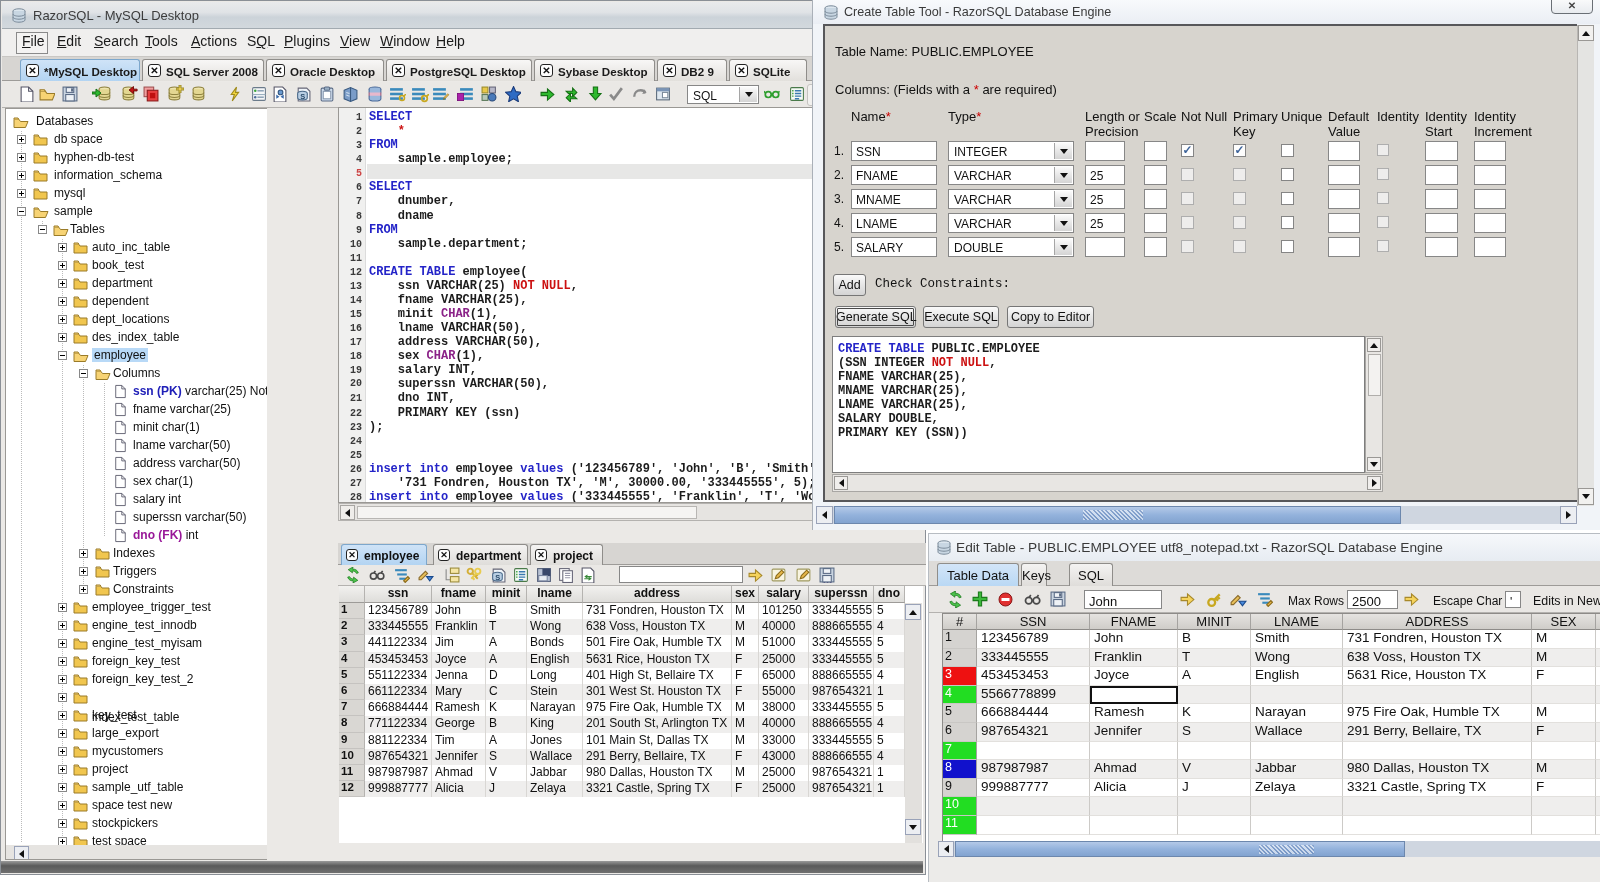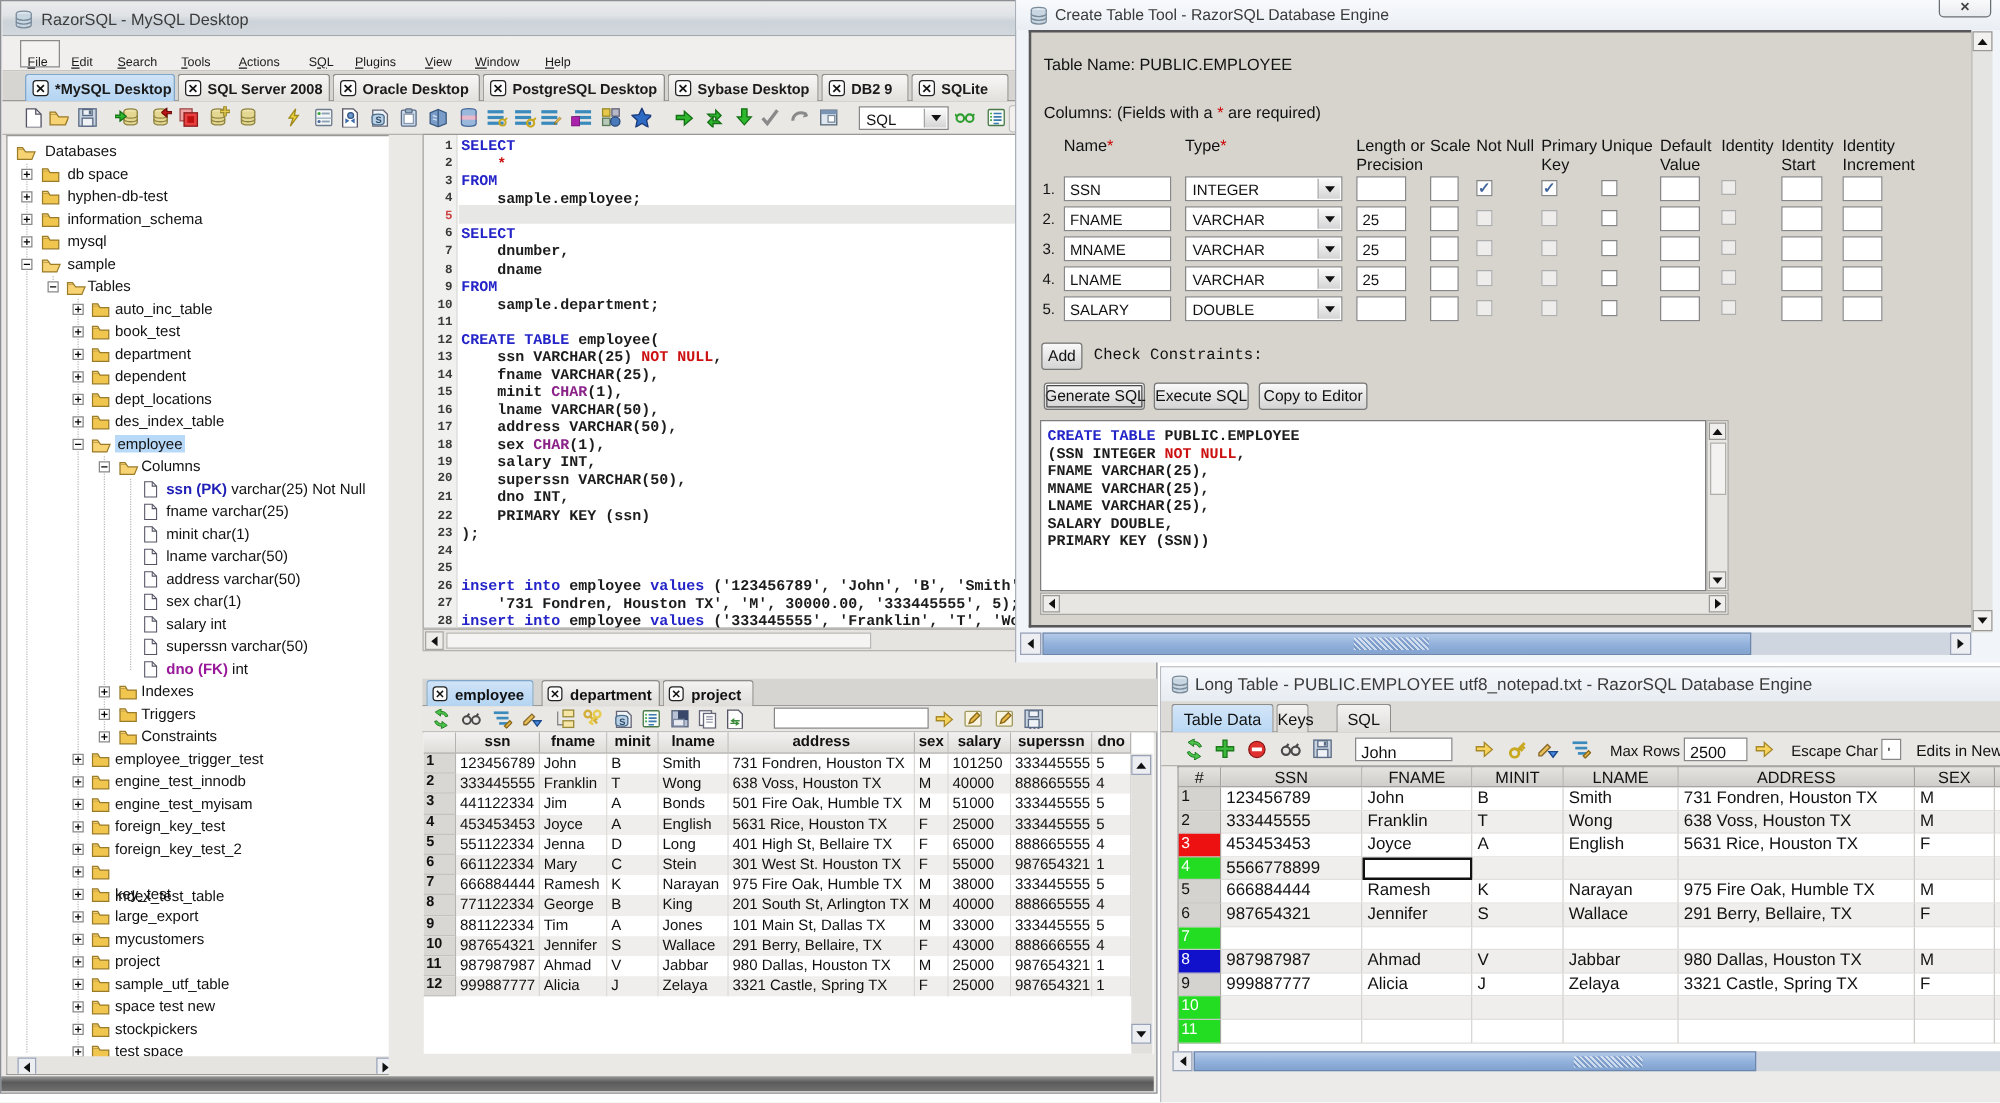--- a/index.html
+++ b/index.html
@@ -9,7 +9,7 @@
  background:linear-gradient(#e9eaec 0%,#e0e3e6 40%,#ccd3d9 58%,#d2d8dd 100%);border-bottom:1px solid #a2aab0}
 #titletext{position:absolute;left:31px;top:6px;font-size:13px;color:#3c3c3c}
 #menubar{position:absolute;left:1px;top:28px;width:922px;height:28px;background:#f0efee;border-bottom:1px solid #c9c7c4}
-.mi{position:absolute;top:16px;font-size:10px;color:#1a1a1a}
+.mi{position:absolute;top:4px;font-size:14px;color:#1a1a1a}
 .mi u{text-decoration:underline}
 #filebox{position:absolute;left:14px;top:3px;width:32px;height:22px;border:1px solid #8a8a8a;background:#f4f3f2}
 #tabrow{position:absolute;left:1px;top:56px;width:922px;height:24px;background:#d7d5d2;border-bottom:1px solid #9d9b98}

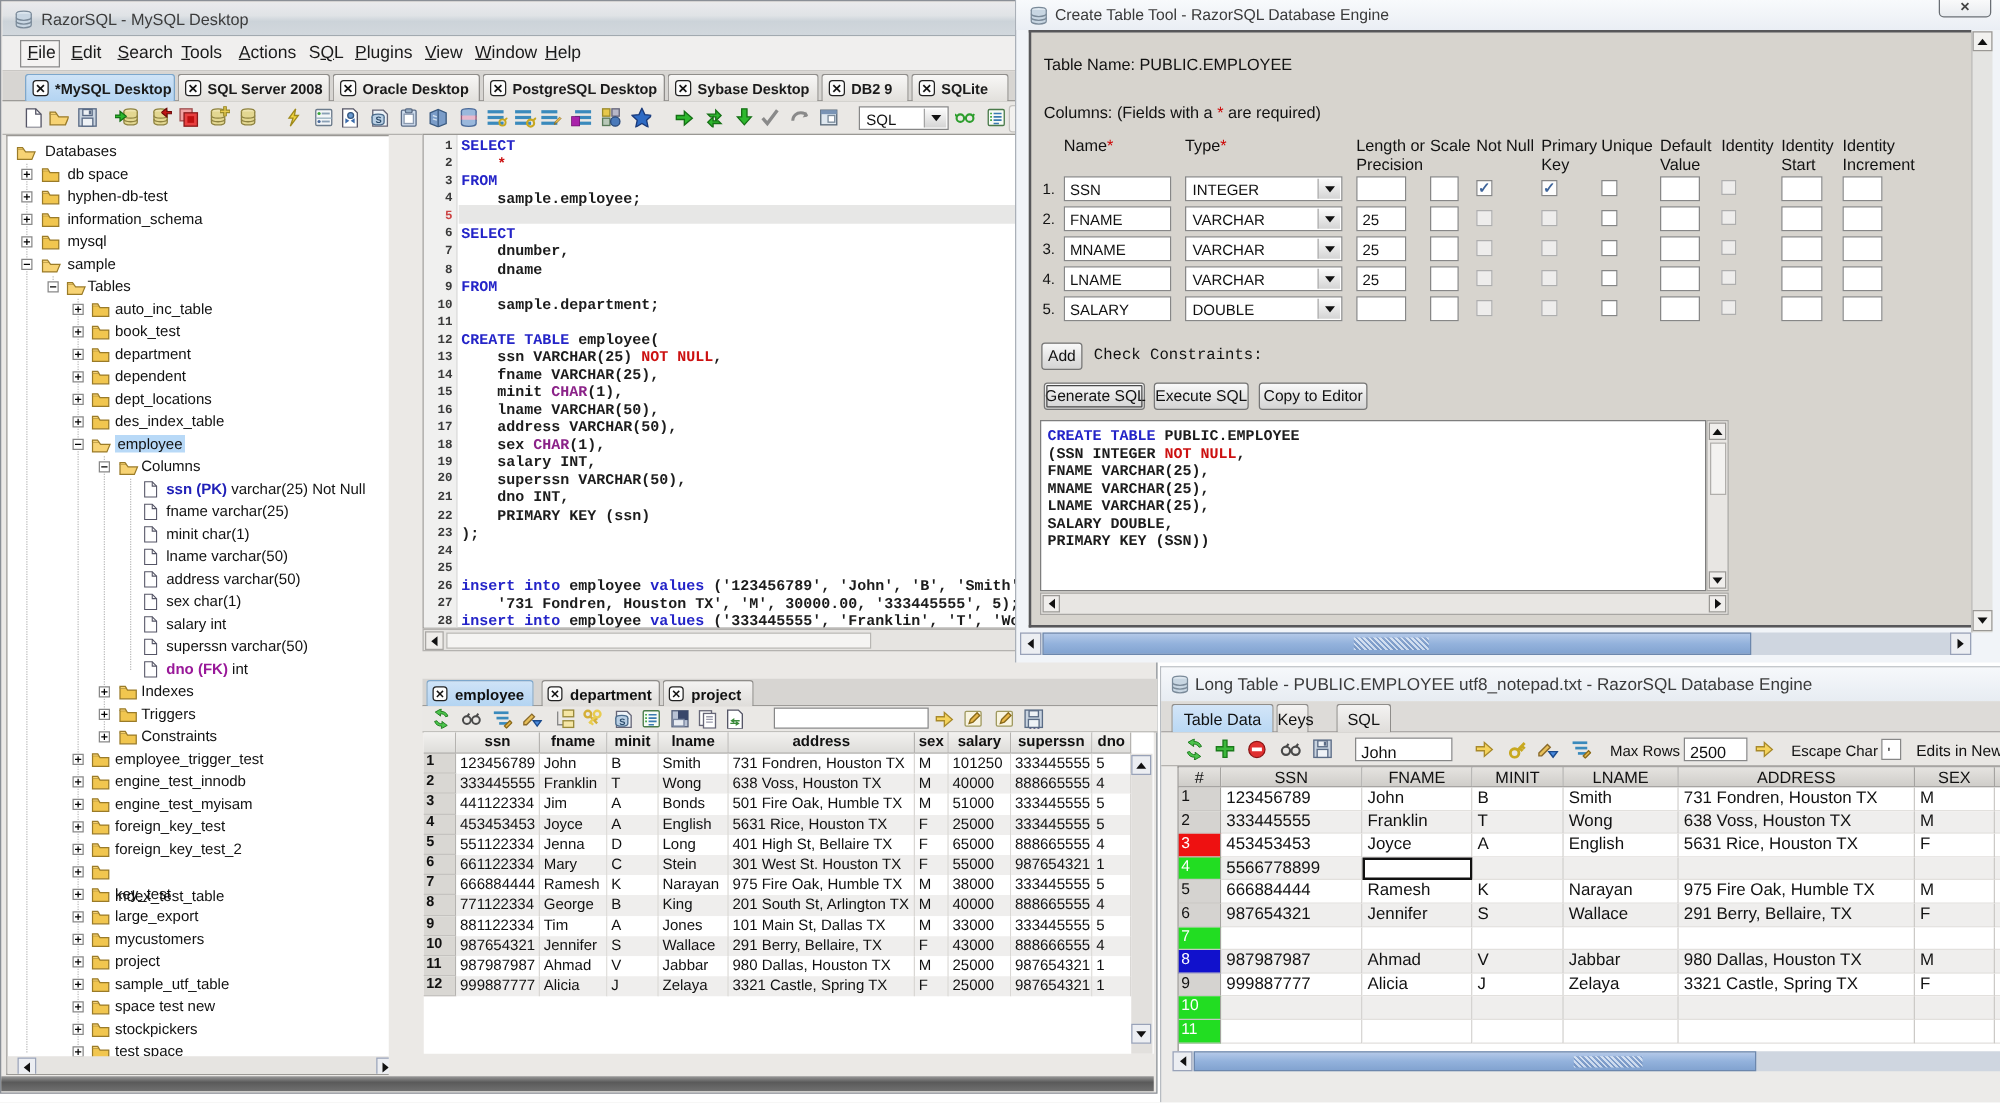--- a/index.html
+++ b/index.html
@@ -19,7 +19,7 @@
 .xk{position:absolute;width:13px;height:13px;border:1.5px solid #222;border-radius:3px;background:#fdfdfd;display:flex;align-items:center;justify-content:center;font-size:10px;font-weight:bold;color:#111;font-family:"Liberation Sans",sans-serif}
 .ctab .t{position:absolute;left:23px;top:5px;font-size:11.6px}
 #toolbar{position:absolute;left:1px;top:81px;width:922px;height:26px;background:#eae8e5;border-bottom:1px solid #b4b2af}
-#treepanel{position:absolute;left:5px;top:108px;width:306px;height:752px;background:#fff;border:1px solid #9a9894;border-right:none;overflow:hidden}
+#treepanel{position:absolute;left:5px;top:108px;width:262px;height:752px;background:#fff;border:1px solid #9a9894;border-right:none;overflow:hidden}
 .trow{position:absolute;font-size:12px;color:#111;white-space:nowrap}
 .exp{position:absolute;width:9px;height:9px;border:1px solid #888;background:#fff}
 .exp i{position:absolute;left:1px;top:3px;width:5px;height:1px;background:#000}

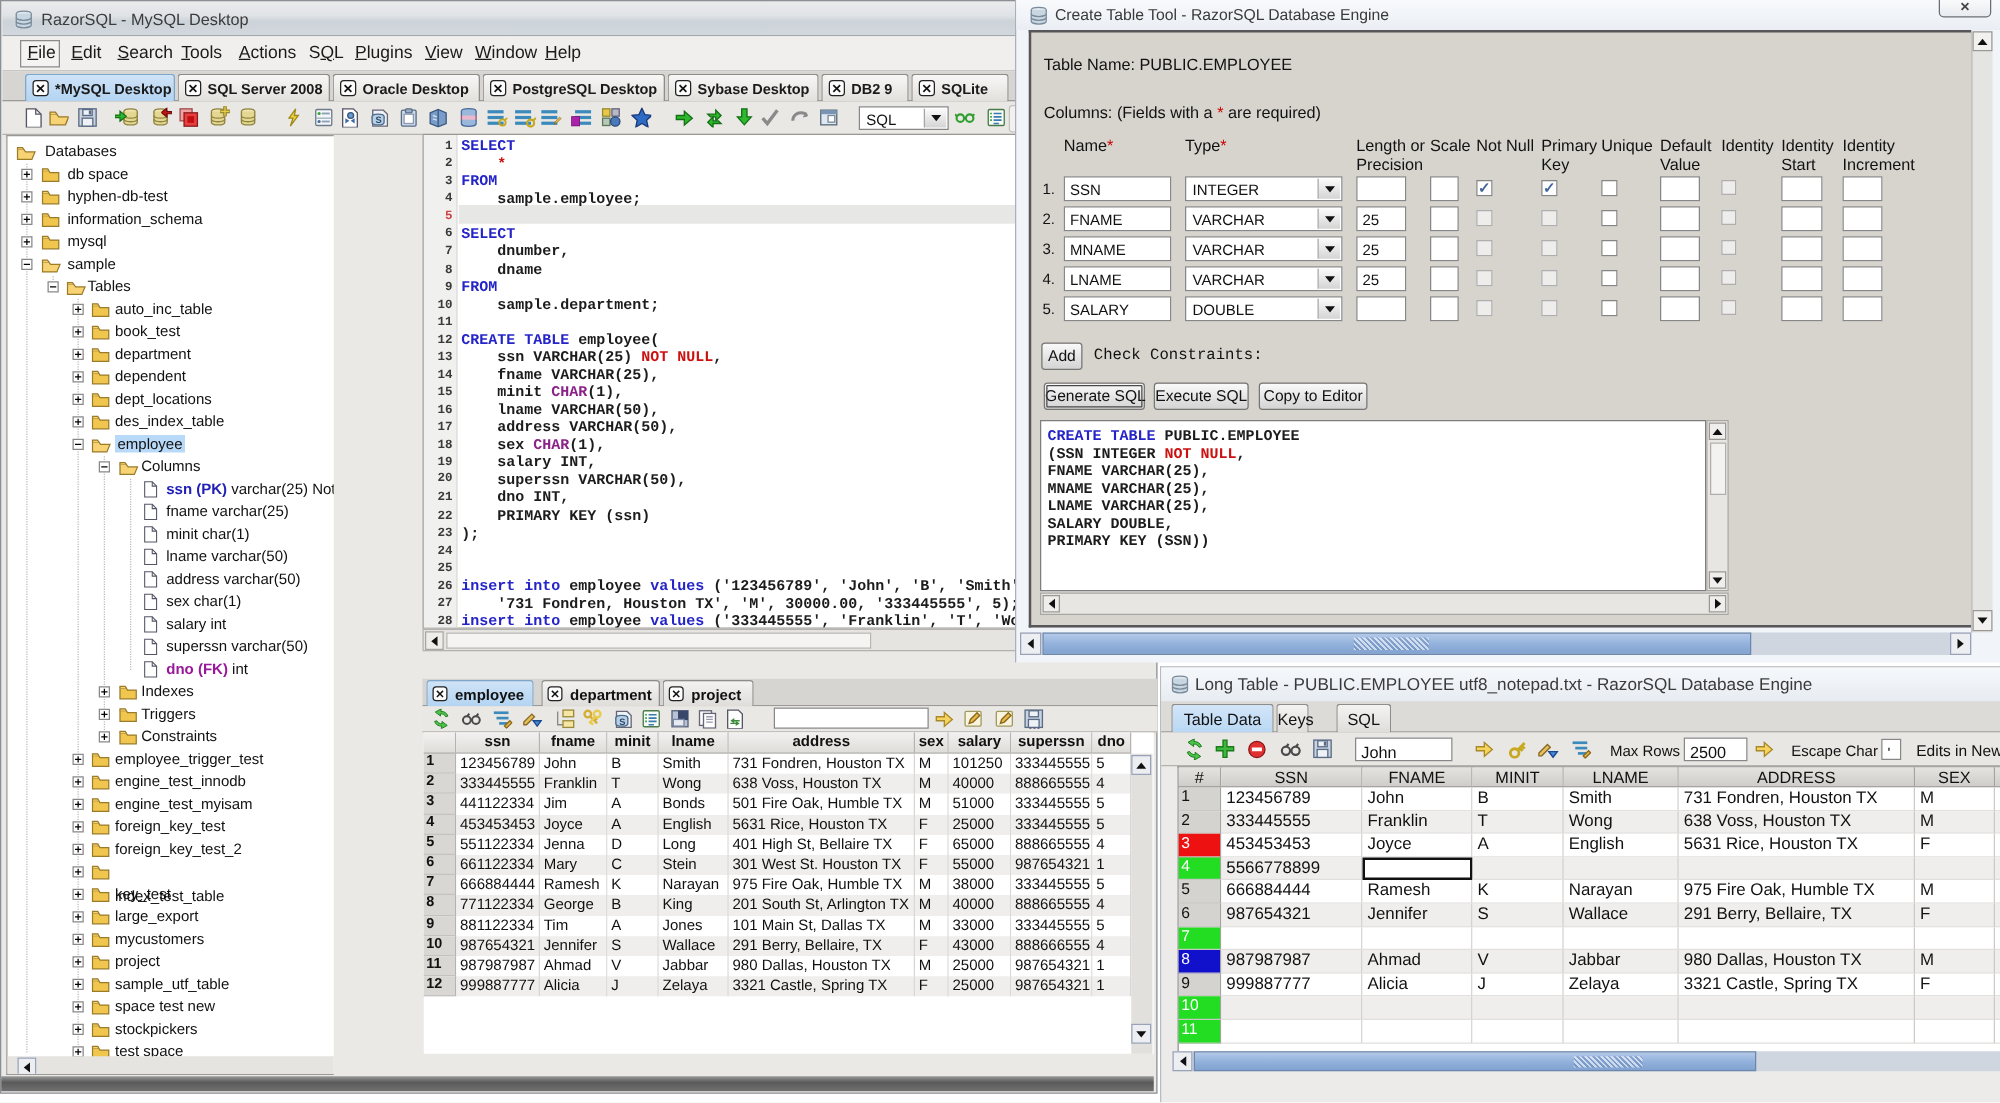--- a/index.html
+++ b/index.html
@@ -1120,7 +1120,7 @@
           <path d="M2 3.5v9c0 1.2 2.7 2.2 6 2.2s6-1 6-2.2v-9" fill="#c8d6e2" stroke="#7a8a99"></path>
           <path d="M2 6.5c0 1.2 2.7 2.2 6 2.2s6-1 6-2.2M2 9.5c0 1.2 2.7 2.2 6 2.2s6-1 6-2.2" fill="none" stroke="#7a8a99"></path>
         </svg>
-<div class="abs" style="left:27px;top:6px;font-size:13.7px;color:#3a3a3a">Long Table - PUBLIC.EMPLOYEE utf8_notepad.txt - RazorSQL Database Engine</div>
+<div class="abs" style="left:27px;top:6px;font-size:13.7px;color:#3a3a3a">Edit Table - PUBLIC.EMPLOYEE utf8_notepad.txt - RazorSQL Database Engine</div>
 </div>
 <div id="edittabs">
 <div class="etab sel" style="left:8px;width:82px;padding-top:4px">Table Data</div>

